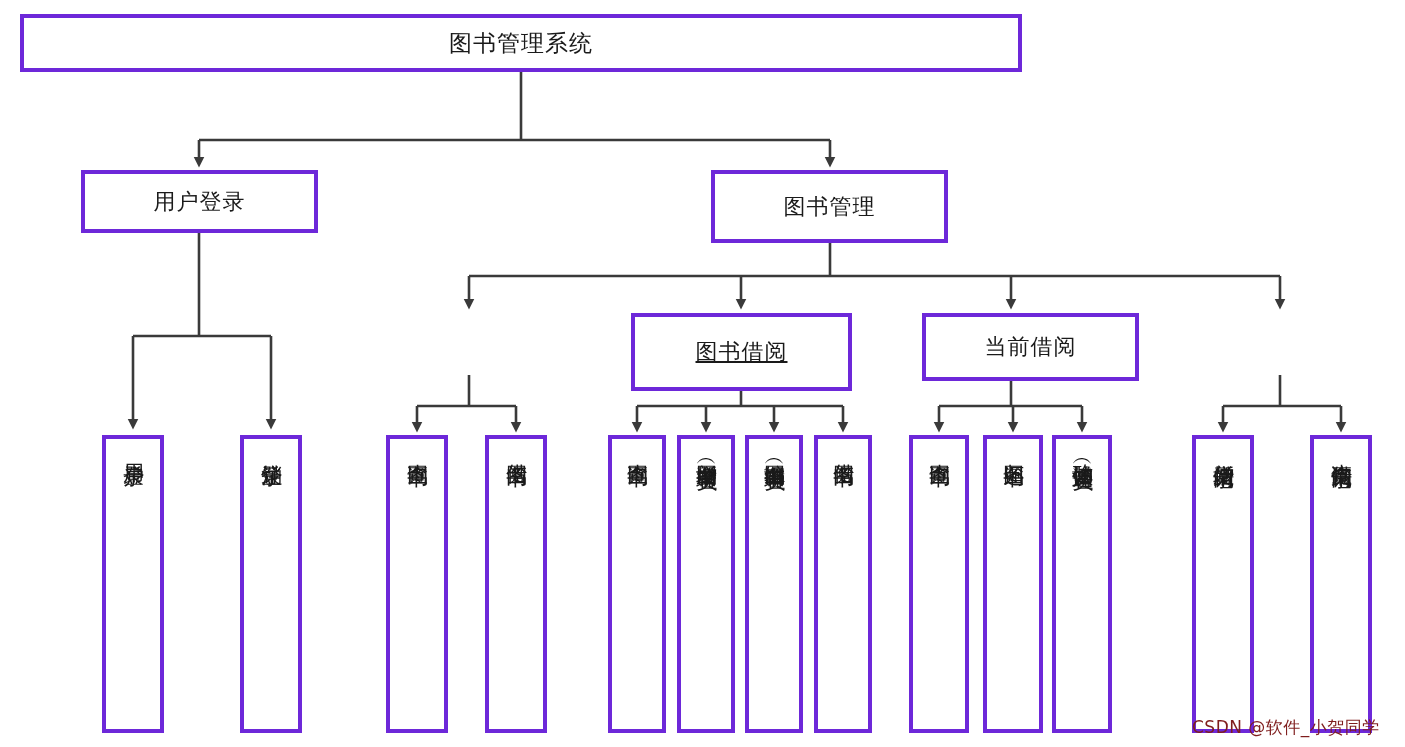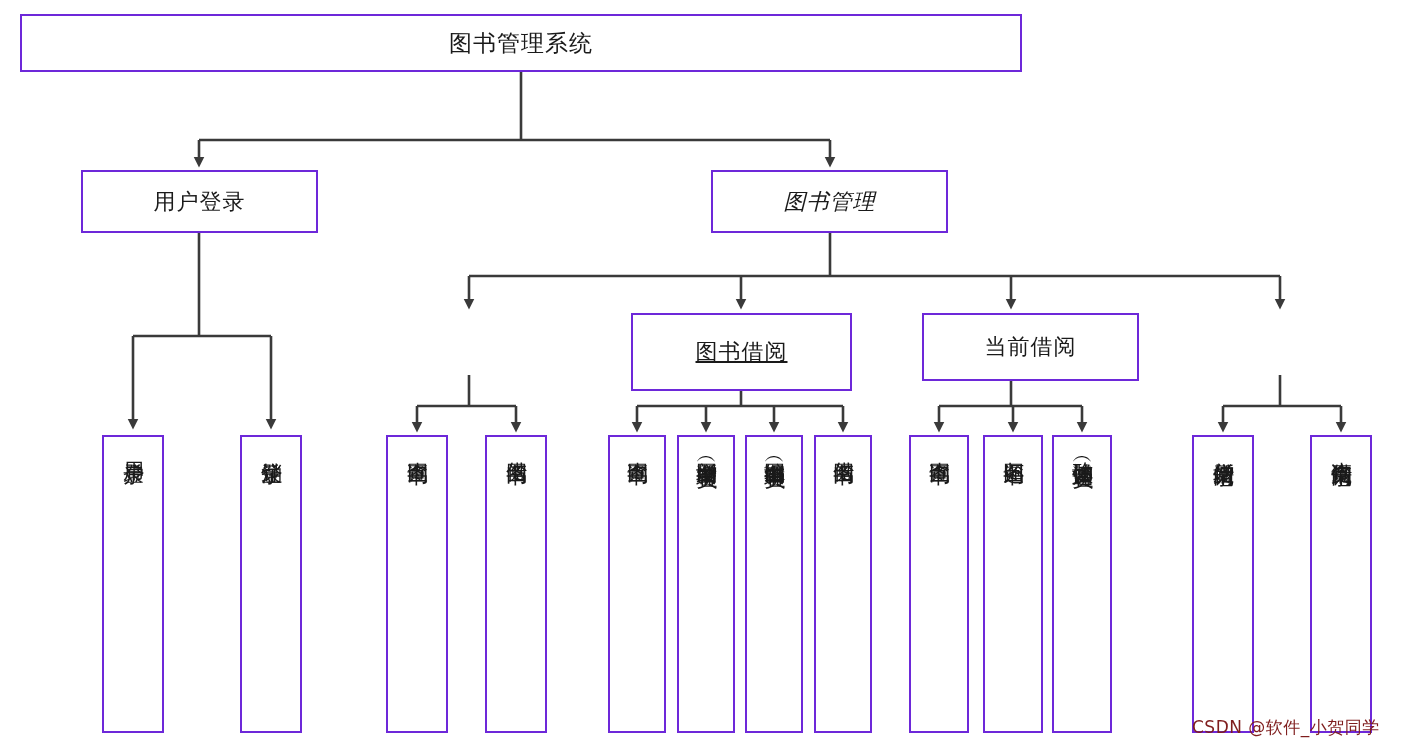--- a/index.html
+++ b/index.html
@@ -6,7 +6,7 @@
   body{font-family:"DejaVu Sans","Liberation Sans",sans-serif;}
   #stage{position:relative;width:1405px;height:747px;background:#ffffff;overflow:hidden;}
   #edges{position:absolute;left:0;top:0;width:1405px;height:747px;}
-  .node{position:absolute;box-sizing:border-box;background:#ffffff;border:2px solid #6d28d9;
+  .node{position:absolute;box-sizing:border-box;background:#ffffff;border:4px solid #6d28d9;
         display:flex;align-items:center;justify-content:center;color:#1a1a1a;}
   .node.h{font-size:22px;letter-spacing:1px;}
   .node.root{font-size:23px;}

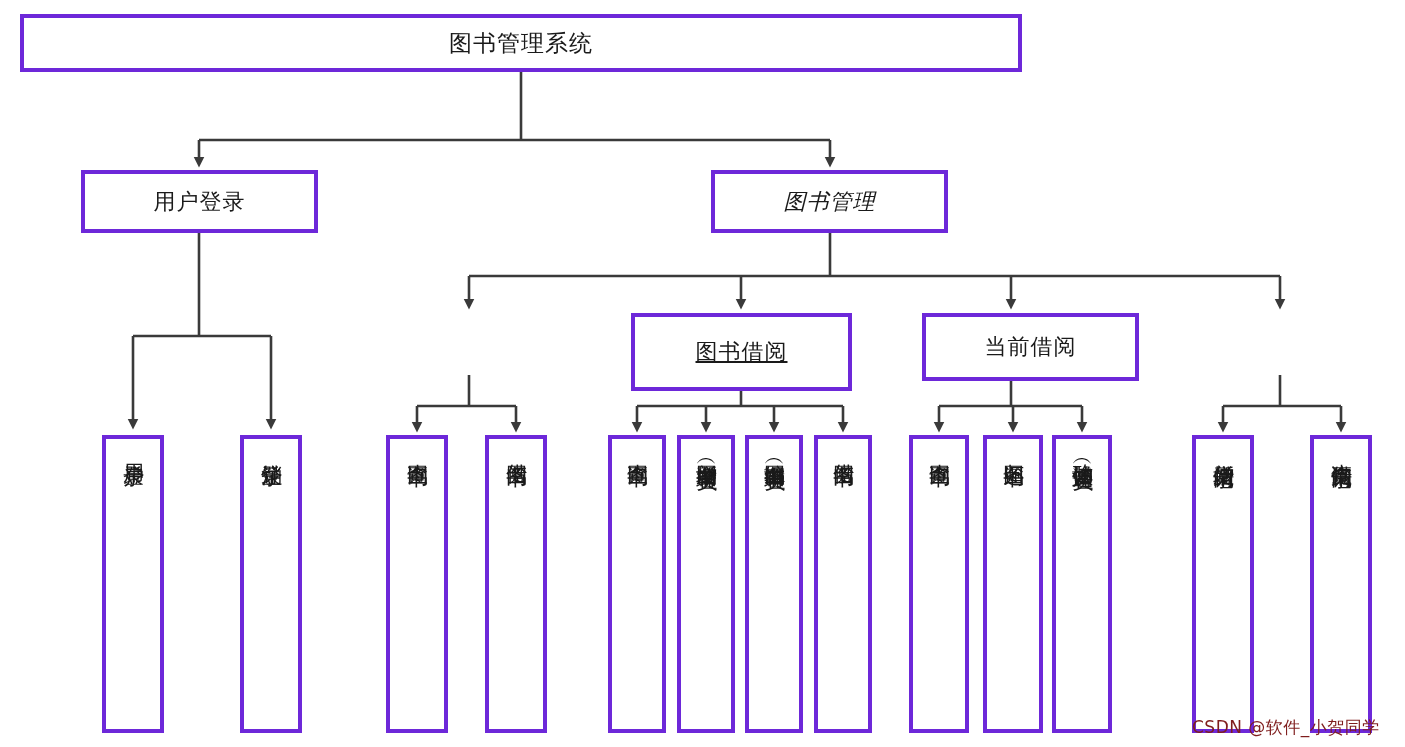--- a/index.html
+++ b/index.html
@@ -77,7 +77,7 @@
   <div class="node h" style="left:81px;top:170px;width:237px;height:63px;">
     <span>用户登录</span>
   </div>
-  <div class="node h" style="left:711px;top:170px;width:237px;height:63px;font-style:italic;">
+  <div class="node h" style="left:711px;top:170px;width:237px;height:73px;">
     <span>图书管理</span>
   </div>
 

